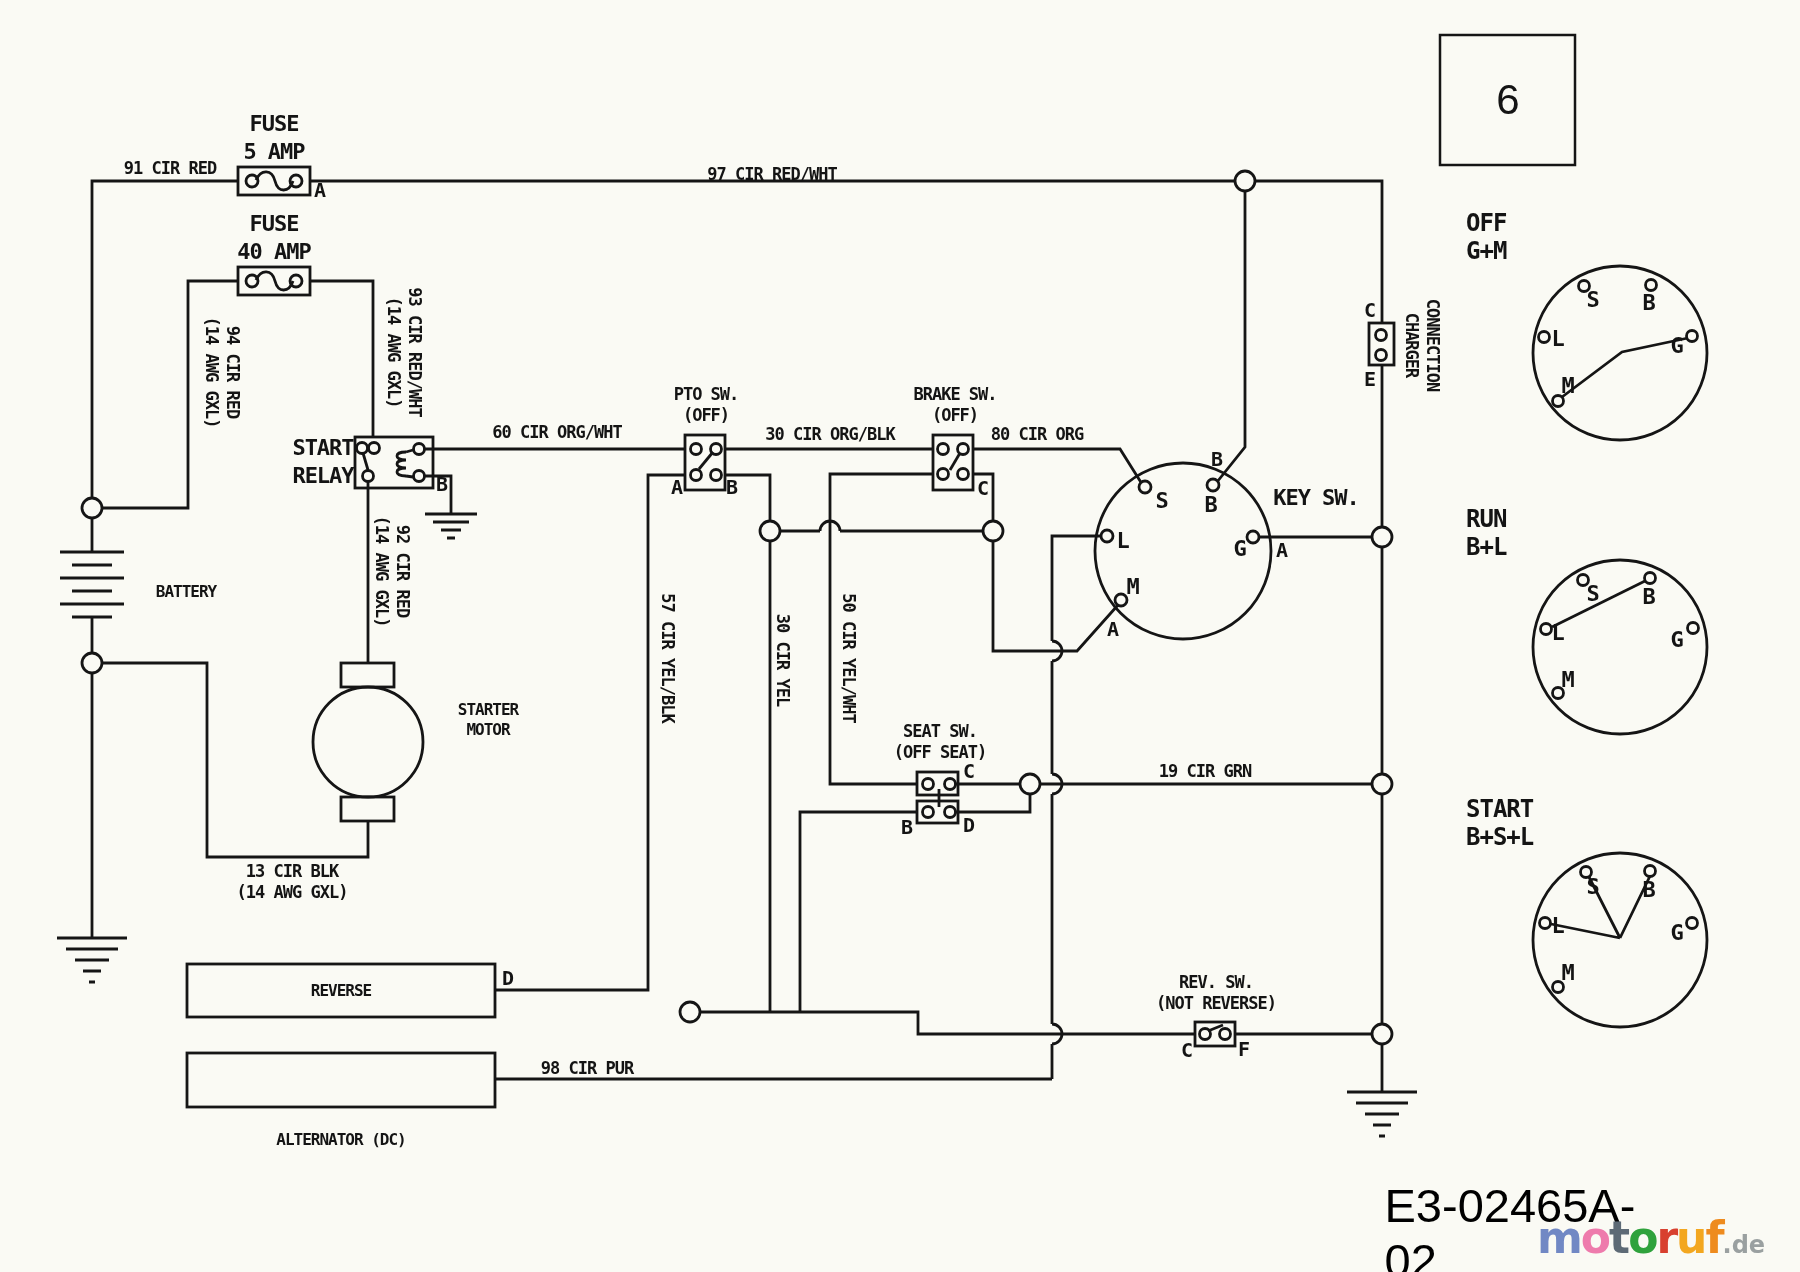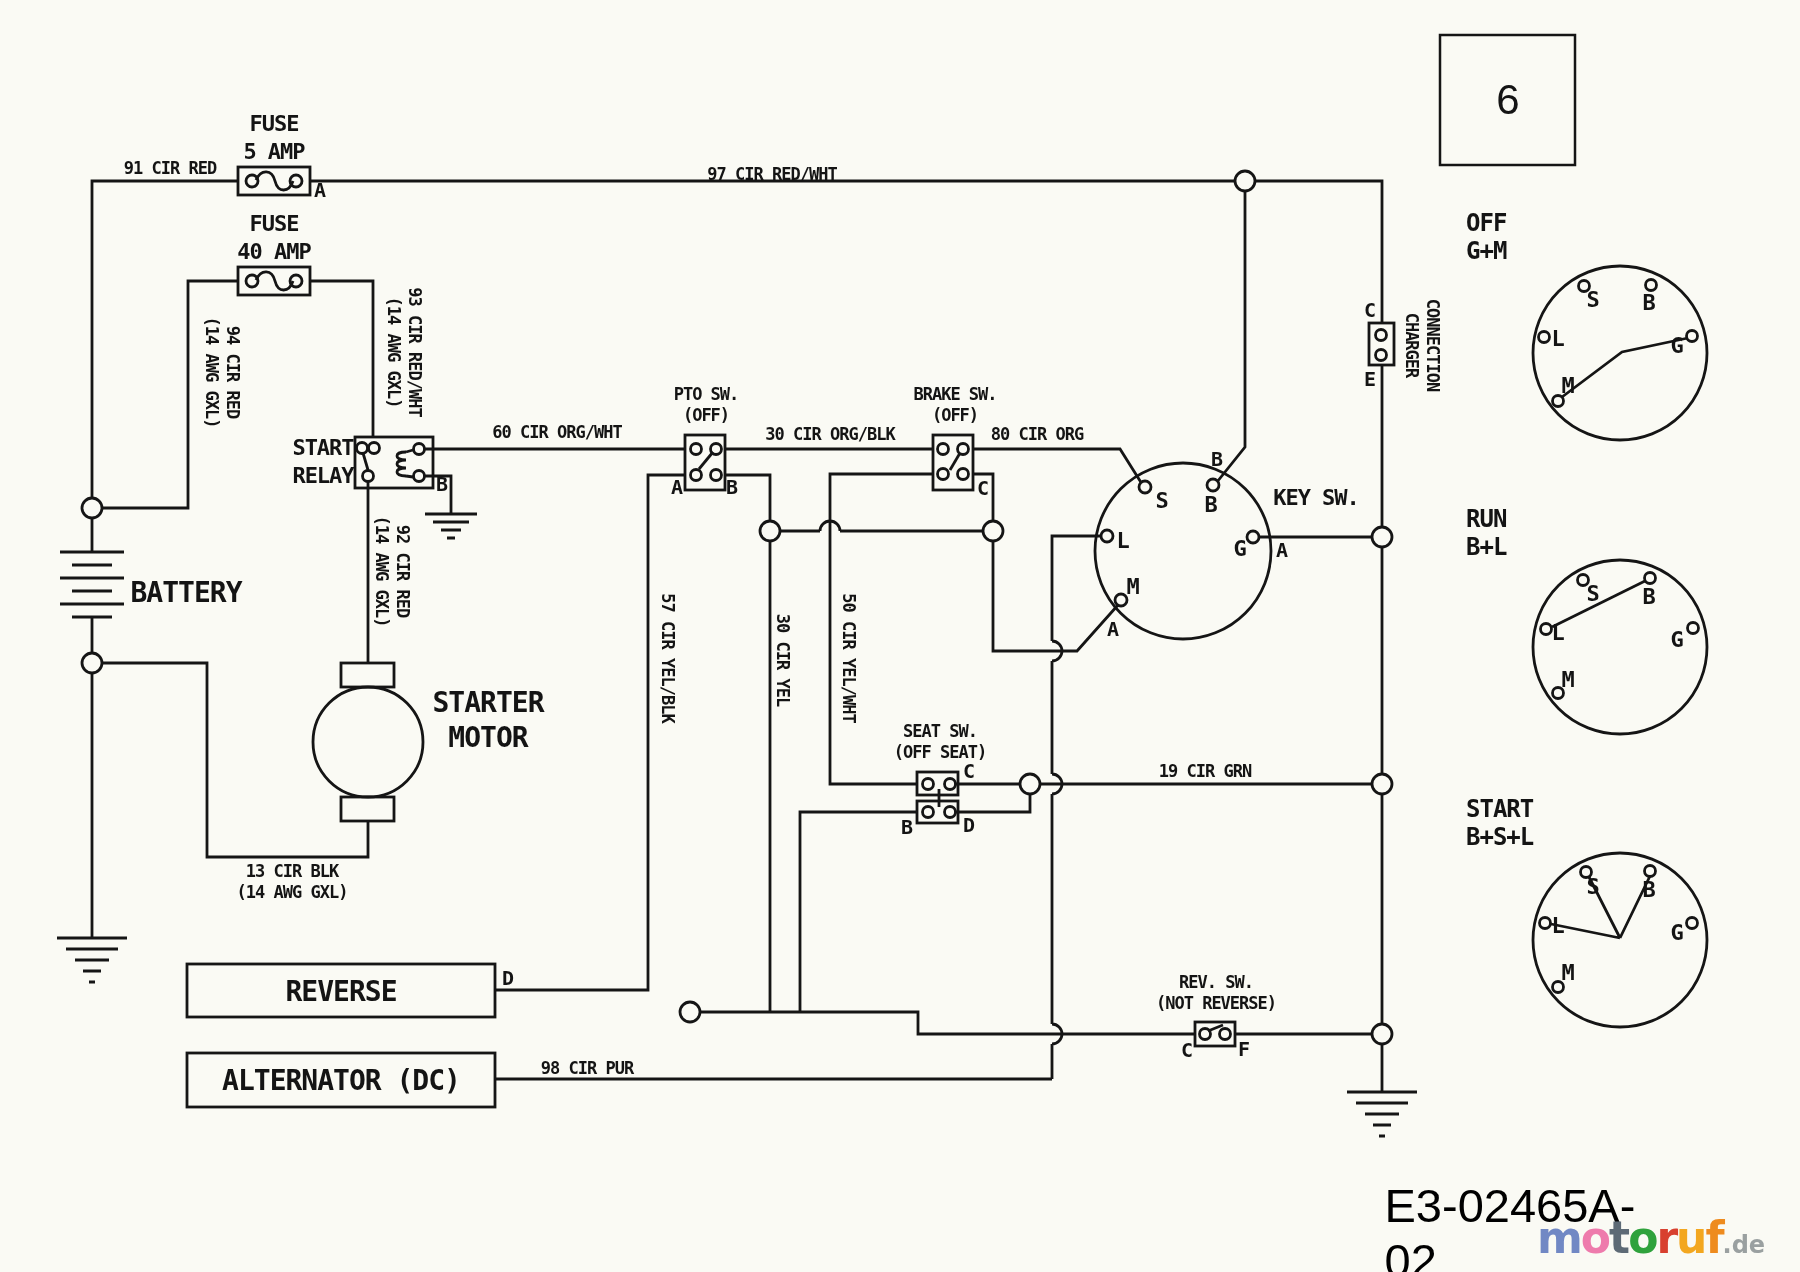--- a/index.html
+++ b/index.html
@@ -9,7 +9,7 @@
   .lbl{position:absolute;transform:translate(-50%,-50%);font-weight:bold;font-size:17px;
        letter-spacing:-1px;line-height:1.25;white-space:pre-line;text-align:center;}
   .md{font-size:22px;}
-  .big{font-size:28px;}
+  .big{font-size:16px;}
   .letter{font-size:20px;letter-spacing:0;}
   .keyletter{font-size:22px;letter-spacing:0;}
   .rot{transform:translate(-50%,-50%) rotate(90deg);}

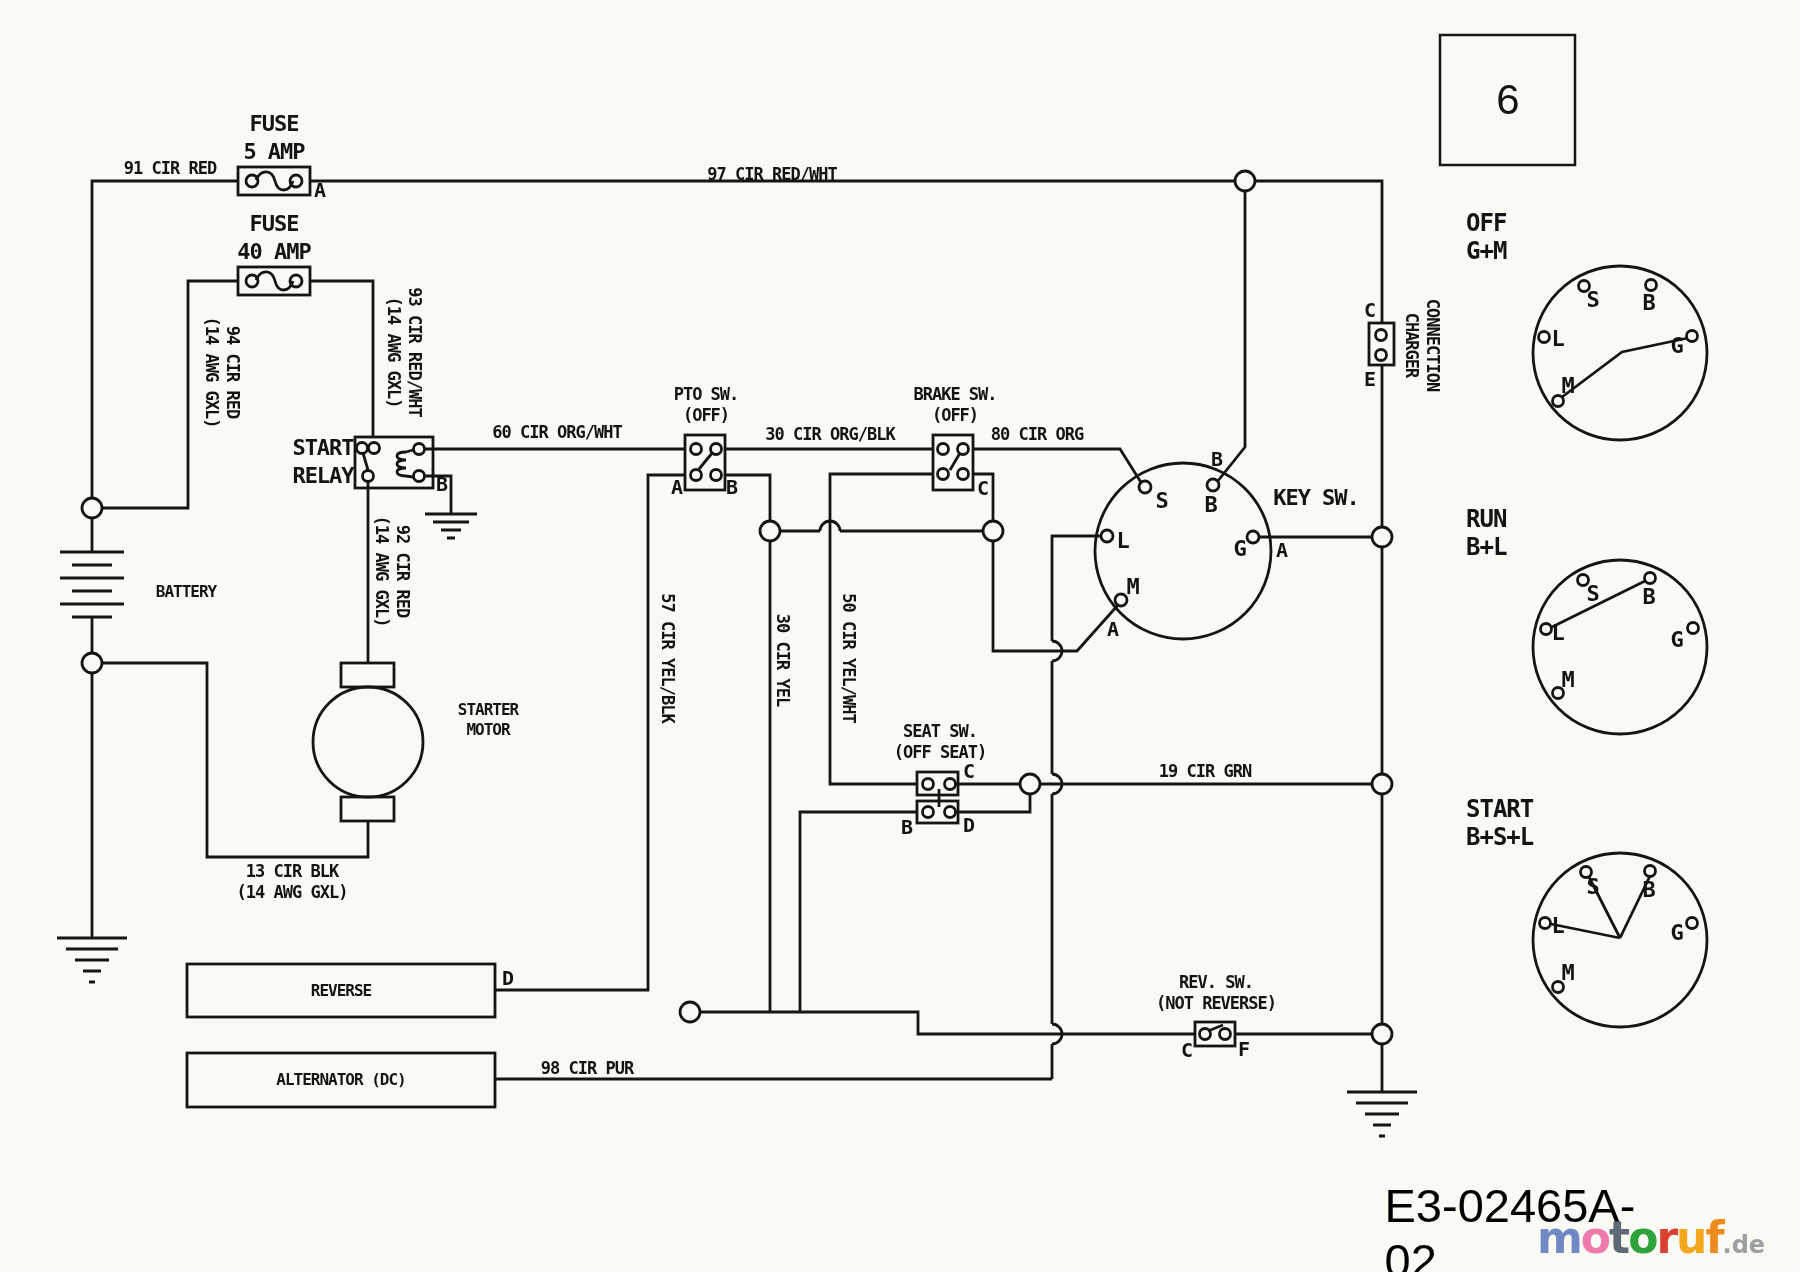--- a/index.html
+++ b/index.html
@@ -231,7 +231,7 @@
 (14 AWG GXL)</div>
   <div class="lbl big" style="left:341px;top:991px">REVERSE</div>
   <div class="lbl letter" style="left:508px;top:978px">D</div>
-  <div class="lbl big" style="left:341px;top:1080px">ALTERNATOR (DC)</div>
+  <div class="lbl big" style="left:341px;top:1140px">ALTERNATOR (DC)</div>
   <div class="lbl" style="left:587px;top:1069px">98 CIR PUR</div>
   <div class="lbl" style="left:706px;top:405px">PTO SW.
 (OFF)</div>

